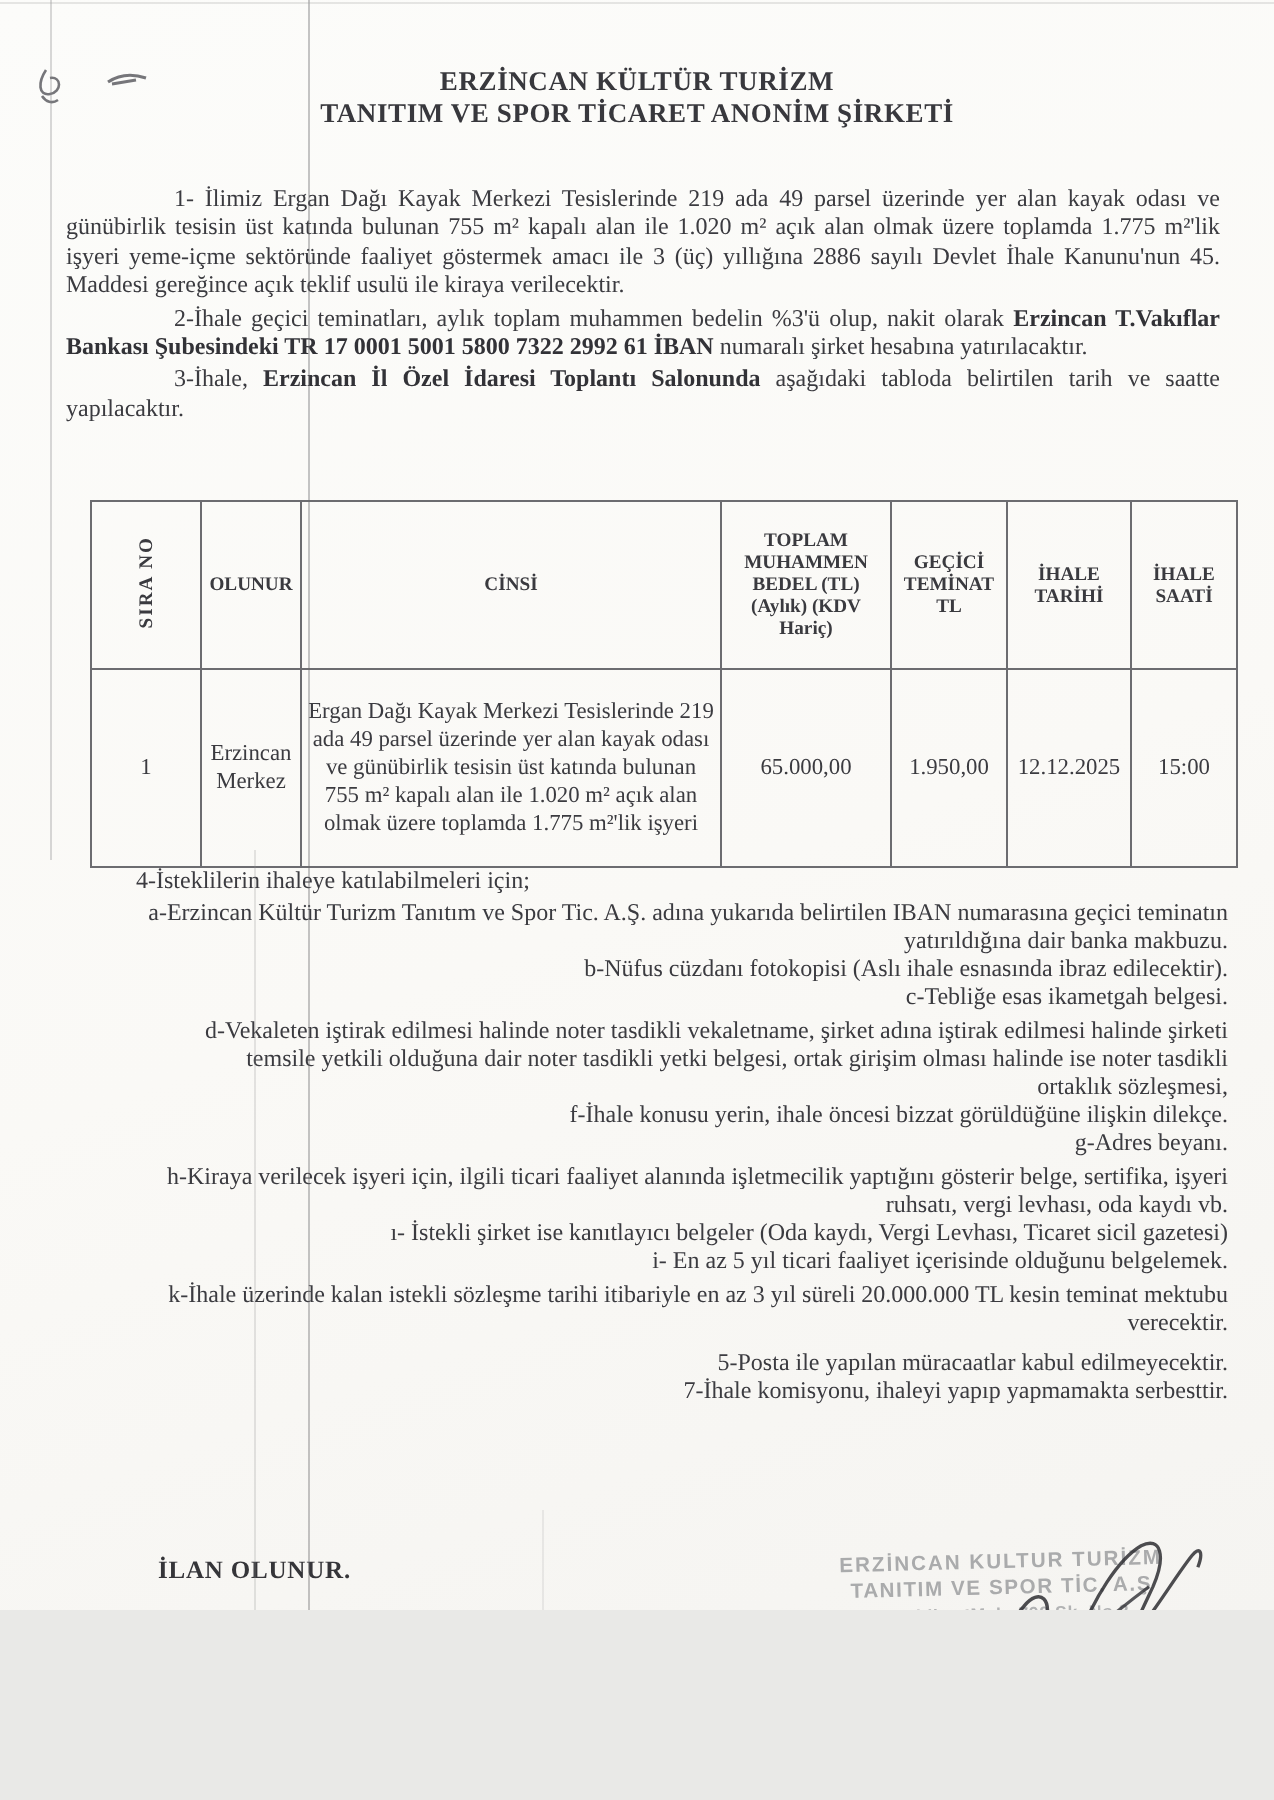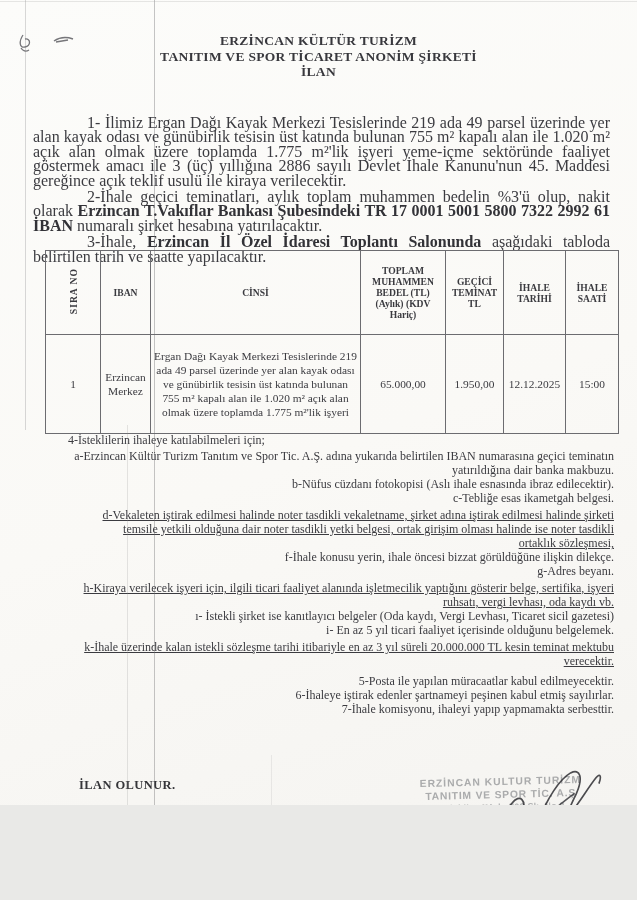--- a/index.html
+++ b/index.html
@@ -58,7 +58,6 @@
   <div class="title">
     <div>ERZİNCAN KÜLTÜR TURİZM</div>
     <div>TANITIM VE SPOR TİCARET ANONİM ŞİRKETİ</div>
-    <div>İLAN</div>
   </div>
 
   <div class="intro">

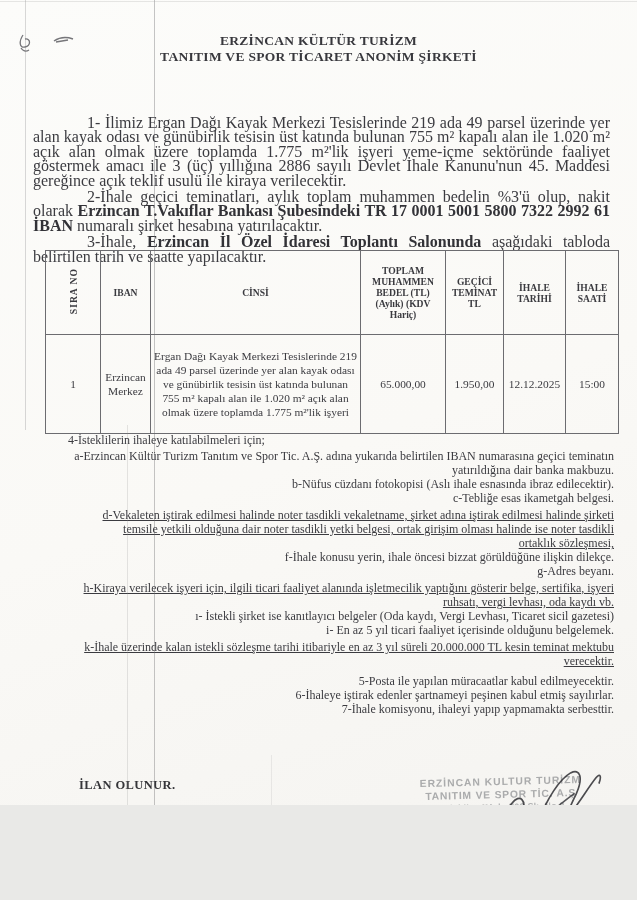--- a/index.html
+++ b/index.html
@@ -19,7 +19,7 @@
   .title{position:absolute;top:33px;left:0;width:637px;text-align:center;
     font-weight:bold;font-size:13.5px;line-height:15.5px;letter-spacing:0.3px;color:#38383d;}
   
-  .intro{position:absolute;top:92px;left:33px;width:577px;font-size:16px;line-height:14.4px;text-align:justify;margin-top:24px;}
+  .intro{position:absolute;top:92px;left:33px;width:577px;font-size:12px;line-height:14.4px;text-align:justify;}
   .intro p{margin:0 0 2px 0;text-indent:54px;}
   .intro b{color:#323237;}
   

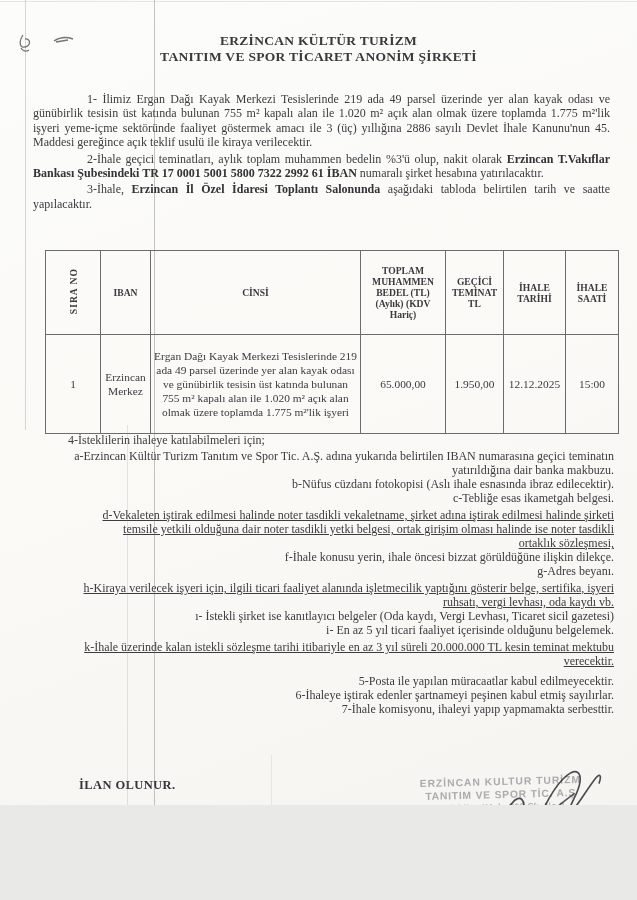--- a/index.html
+++ b/index.html
@@ -79,7 +79,7 @@
     <tbody>
         <tr class="hdr">
       <th><span class="vert">SIRA NO</span></th>
-      <th>IBAN</th>
+      <th>OLUNUR</th>
       <th>CİNSİ</th>
       <th>TOPLAM MUHAMMEN BEDEL (TL) (Aylık) (KDV Hariç)</th>
       <th>GEÇİCİ TEMİNAT TL</th>

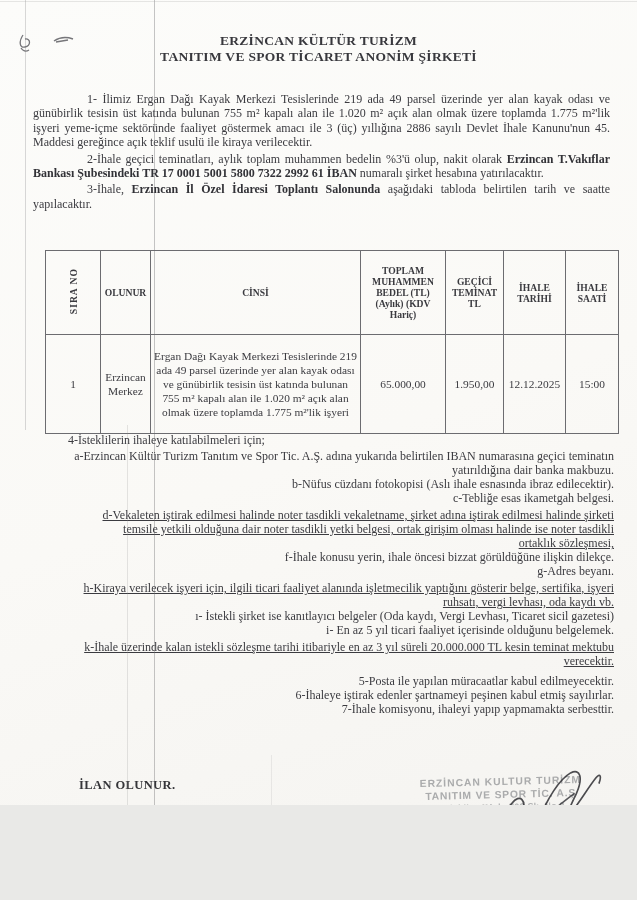--- a/index.html
+++ b/index.html
@@ -33,7 +33,7 @@
   .conds{position:absolute;top:433px;left:68px;width:546px;font-size:12px;line-height:14px;text-align:left;}
   .conds .head{font-weight:normal;margin-bottom:2px;}
   .conds .item{padding-left:16px;text-indent:-16px;margin:0;text-align:right;}
-  .conds .gap{margin-top:3px;text-decoration:underline;}
+  .conds .gap{margin-top:3px;}
   .conds .nums{margin-top:6px;}
   
   .ilan{position:absolute;top:778px;left:79px;font-weight:bold;font-size:12.5px;letter-spacing:0.4px;color:#353539;}

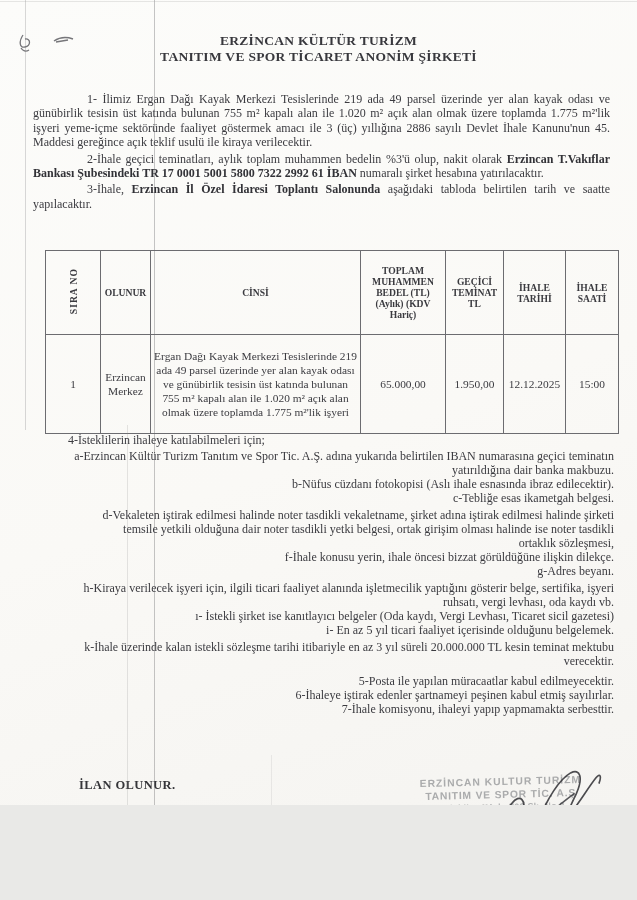--- a/index.html
+++ b/index.html
@@ -112,7 +112,6 @@
     <div class="item gap">k-İhale üzerinde kalan istekli sözleşme tarihi itibariyle en az 3 yıl süreli 20.000.000 TL kesin teminat mektubu verecektir.</div>
     <div class="nums">
       <div class="item">5-Posta ile yapılan müracaatlar kabul edilmeyecektir.</div>
-      <div class="item">6-İhaleye iştirak edenler şartnameyi peşinen kabul etmiş sayılırlar.</div>
       <div class="item">7-İhale komisyonu, ihaleyi yapıp yapmamakta serbesttir.</div>
     </div>
   </div>

